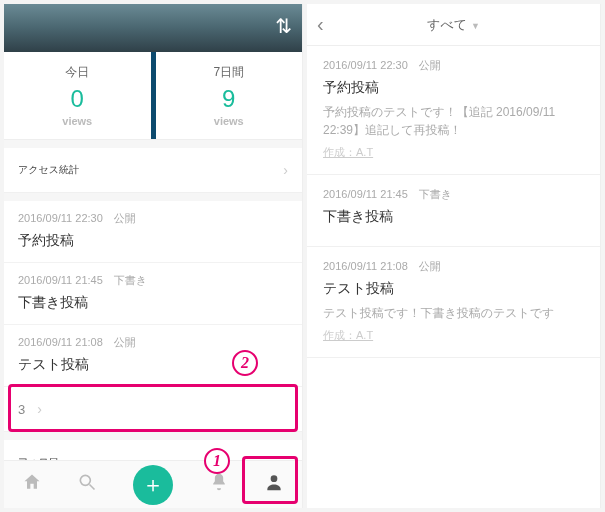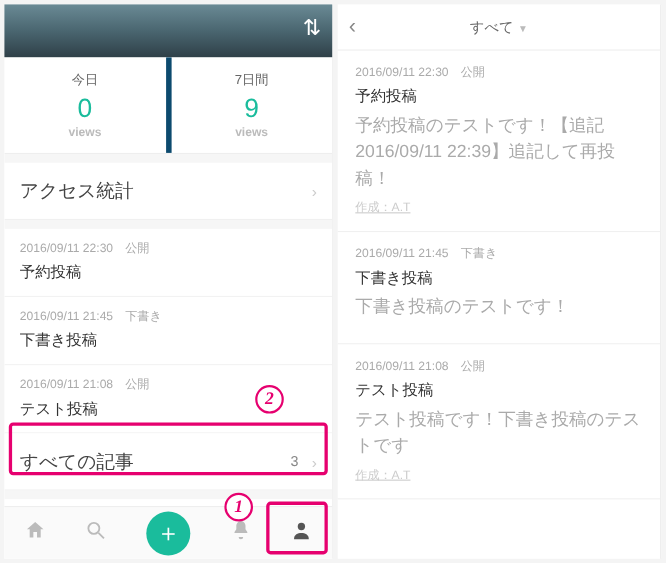--- a/index.html
+++ b/index.html
@@ -99,7 +99,7 @@
   .r-post { padding: 12px 16px 14px; border-bottom: 1px solid #f0f0f0; }
   .r-post .meta { font-size: 11px; color: #aaa; margin-bottom: 6px; }
   .r-post .ptitle { font-size: 14px; color: #333; margin-bottom: 6px; }
-  .r-post .body { font-size: 16px; color: #aaa; line-height: 1.5; margin-bottom: 6px; }
+  .r-post .body { font-size: 12px; color: #aaa; line-height: 1.5; margin-bottom: 6px; }
   .r-post .author { font-size: 11px; color: #ccc; text-decoration: underline; }
 
   .left-scroll { position: absolute; top: 48px; bottom: 48px; left: 0; right: 0; overflow: hidden; }

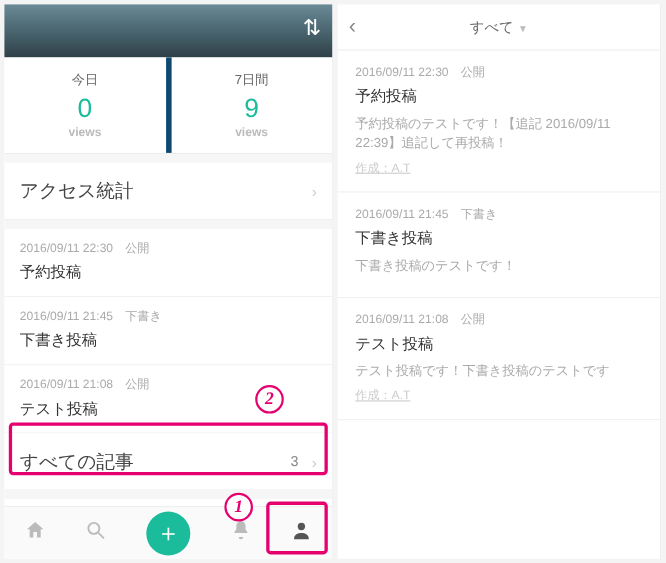--- a/index.html
+++ b/index.html
@@ -47,7 +47,7 @@
     padding: 14px 14px; background: #fff;
     border-bottom: 1px solid #f0f0f0;
   }
-  .row .title { font-size: 17px; color: #444; }
+  .row .title { font-size: 10px; color: #444; }
   .row .chev { color: #ccc; font-size: 14px; }
   .gap { height: 8px; background: #f6f6f6; }
 

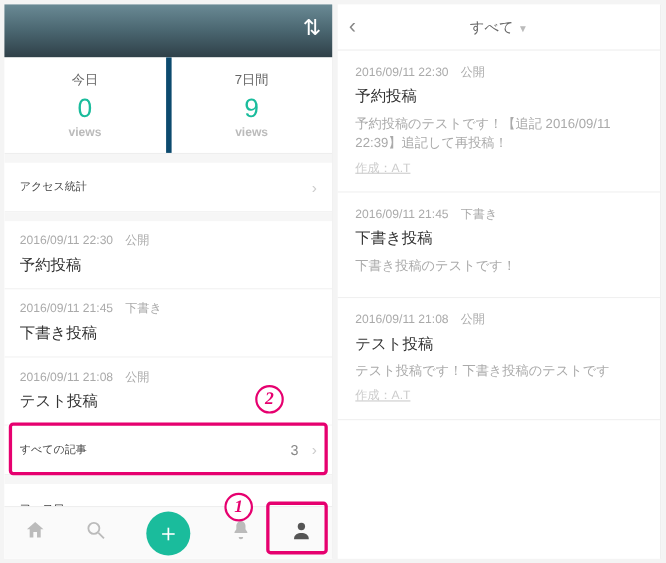--- a/index.html
+++ b/index.html
@@ -218,7 +218,6 @@
     <div class="r-post">
       <div class="meta">2016/09/11 21:45　下書き</div>
       <div class="ptitle">下書き投稿</div>
-      <div class="body">下書き投稿のテストです！</div>
       <div class="author"></div>
     </div>
 

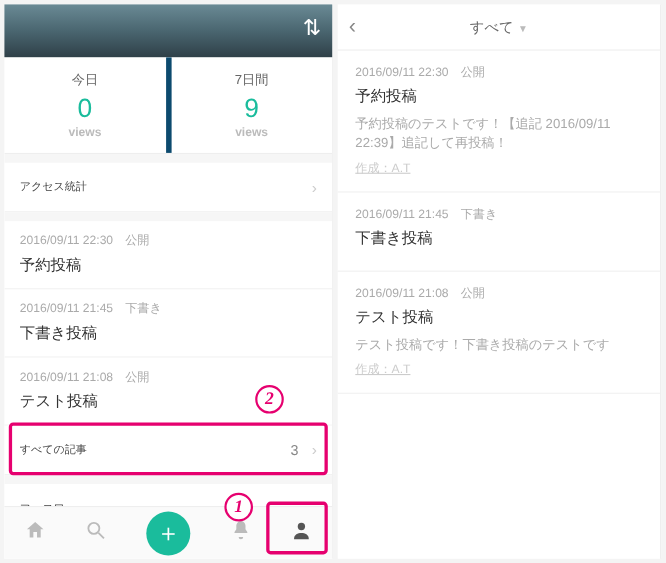--- a/index.html
+++ b/index.html
@@ -152,7 +152,6 @@
       </div>
 
       <div class="row">
-        <span class="title">すべての記事</span>
         <span class="row-count">
           <span class="num">3</span>
           <span class="chev">›</span>

